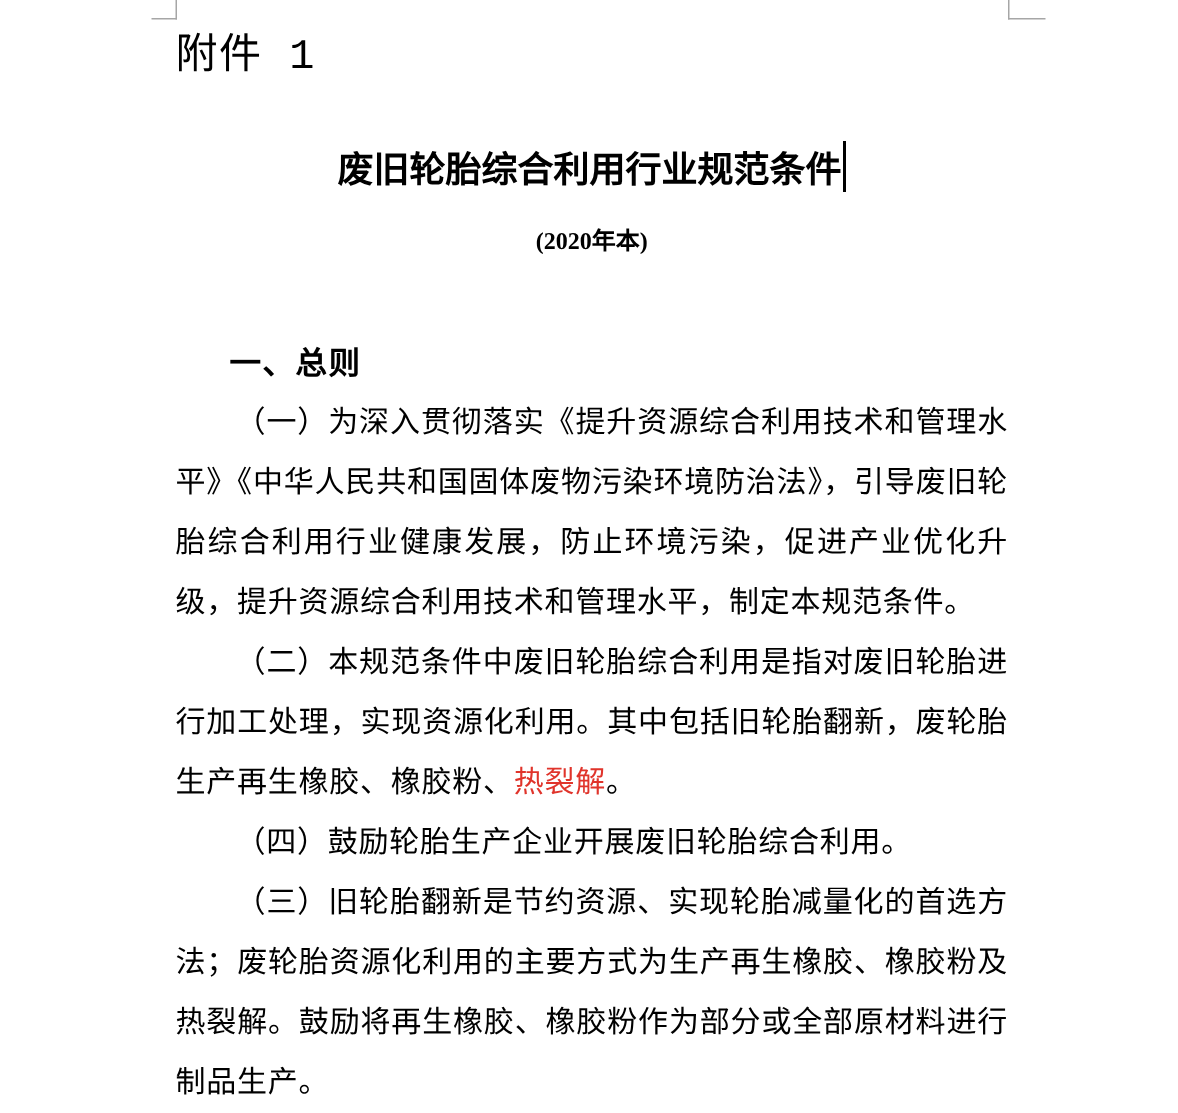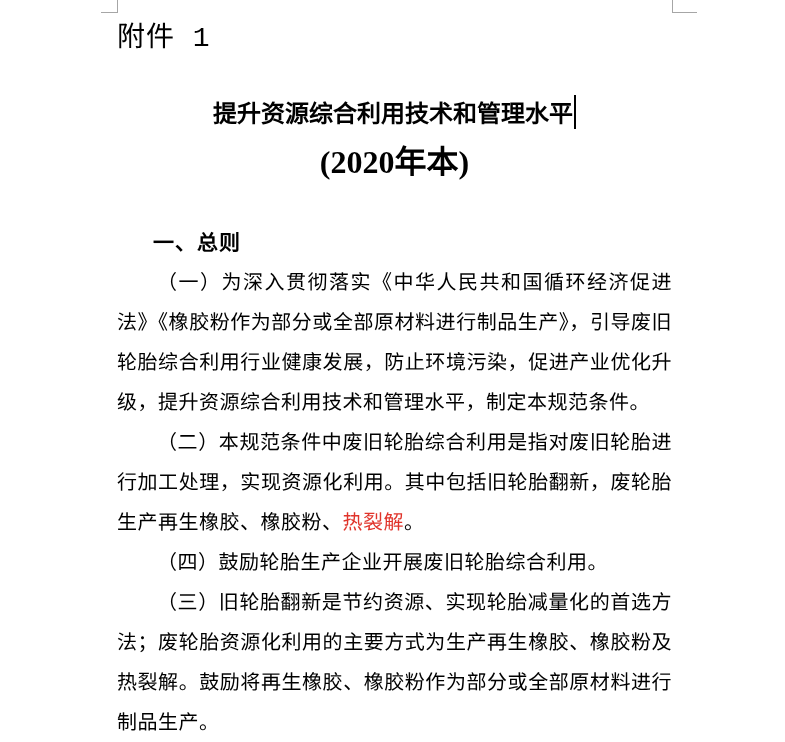--- a/index.html
+++ b/index.html
@@ -67,7 +67,7 @@
 <div class="attachment-label">附件 1</div>
 
 <div class="title-wrap">
-  <span class="doc-title">提升资源综合利用技术和管理水平</span><span class="caret"></span>
+  <span class="doc-title">废旧轮胎综合利用行业规范条件</span><span class="caret"></span>
 </div>
 
 <div class="subtitle-wrap">

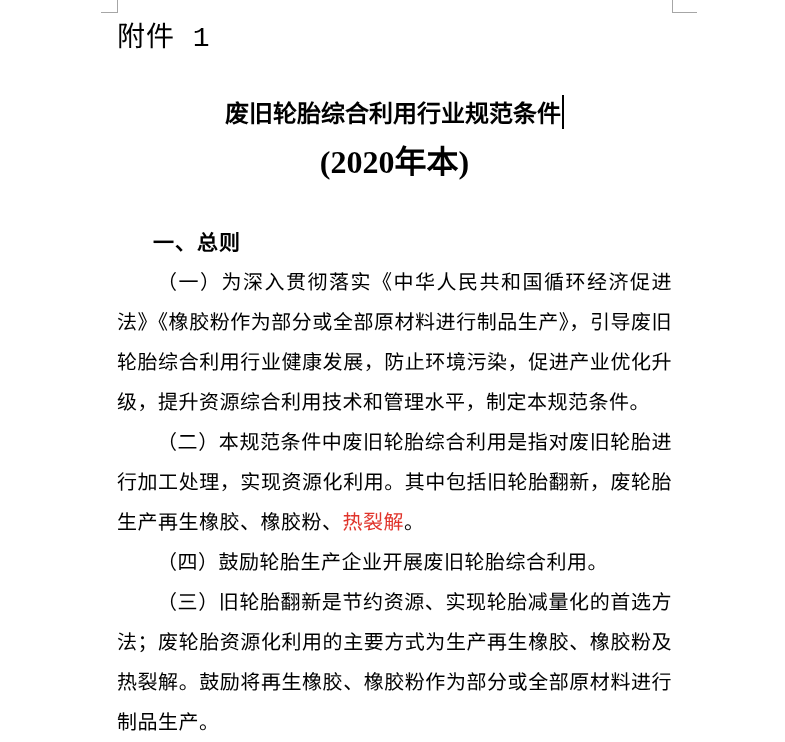--- a/index.html
+++ b/index.html
@@ -37,7 +37,7 @@
   .subtitle-wrap{position:absolute;left:117px;top:142px;width:555px;text-align:center;}
   .doc-subtitle{
     font-family:"Liberation Serif","DejaVu Serif",serif;
-    font-weight:bold;font-size:32px;line-height:40px;
+    font-weight:bold;font-size:16px;line-height:40px;
   }
 
   .section-heading{

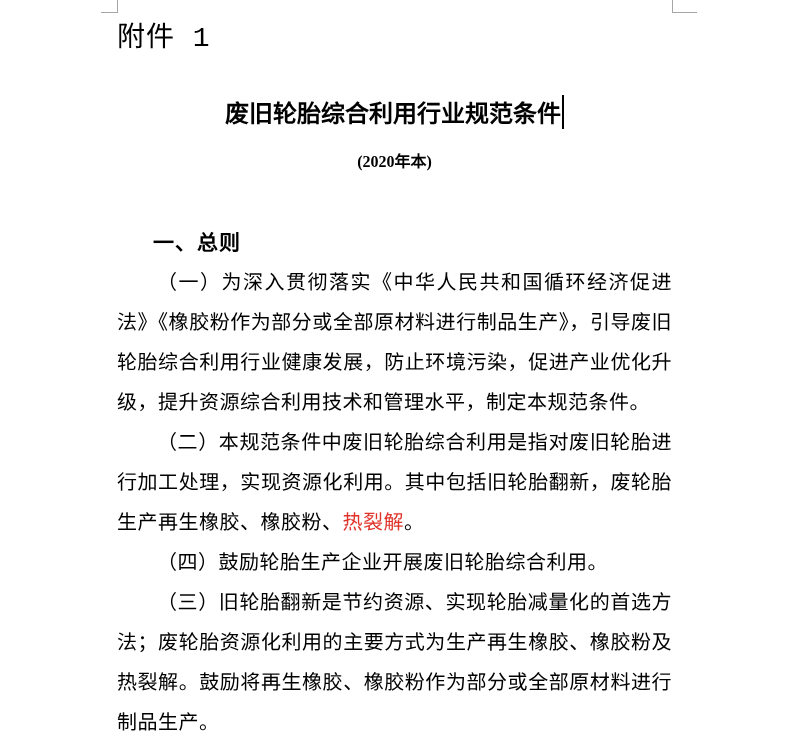--- a/index.html
+++ b/index.html
@@ -77,7 +77,7 @@
 <div class="section-heading">一、总则</div>
 
 <div class="body-text">
-    <p><span>（一）为深入贯彻落实《中华人民共和国循环经济促进法》《橡胶粉作为部分或全部原材料进行制品生产》，引导废旧轮胎综合利用行业健康发展，防止环境污染，促进产业优化升级，提升资源综合利用技术和管理水平，制定本规范条件。</span></p>
+    <p><span>（一）为深入贯彻落实《提升资源综合利用技术和管理水平》《中华人民共和国固体废物污染环境防治法》，引导废旧轮胎综合利用行业健康发展，防止环境污染，促进产业优化升级，提升资源综合利用技术和管理水平，制定本规范条件。</span></p>
     <p><span>（二）本规范条件中废旧轮胎综合利用是指对废旧轮胎进行加工处理，实现资源化利用。其中包括旧轮胎翻新，废轮胎生产再生橡胶、橡胶粉、</span><span class="red">热裂解</span><span>。</span></p>
     <p><span>（四）鼓励轮胎生产企业开展废旧轮胎综合利用。</span></p>
     <p><span>（三）旧轮胎翻新是节约资源、实现轮胎减量化的首选方法；废轮胎资源化利用的主要方式为生产再生橡胶、橡胶粉及热裂解。鼓励将再生橡胶、橡胶粉作为部分或全部原材料进行制品生产。</span></p>

